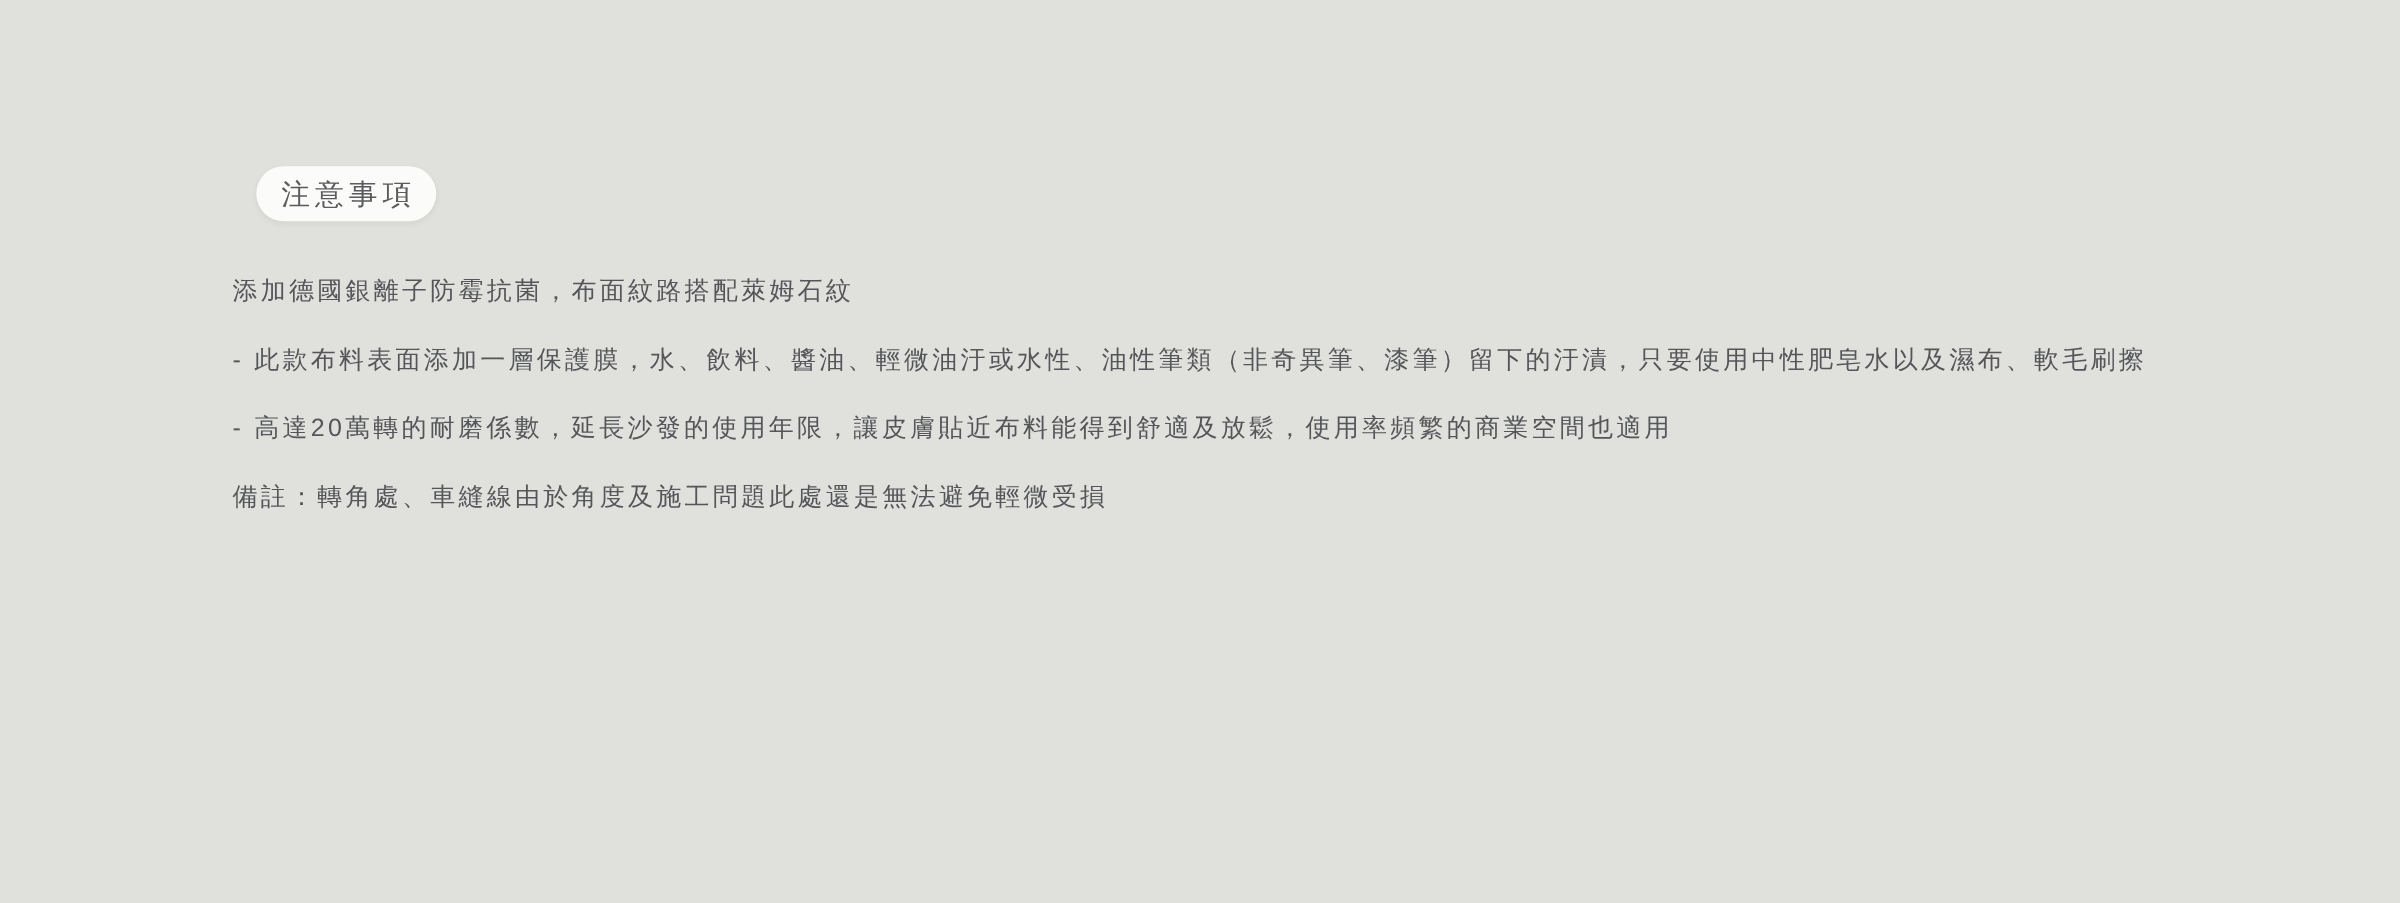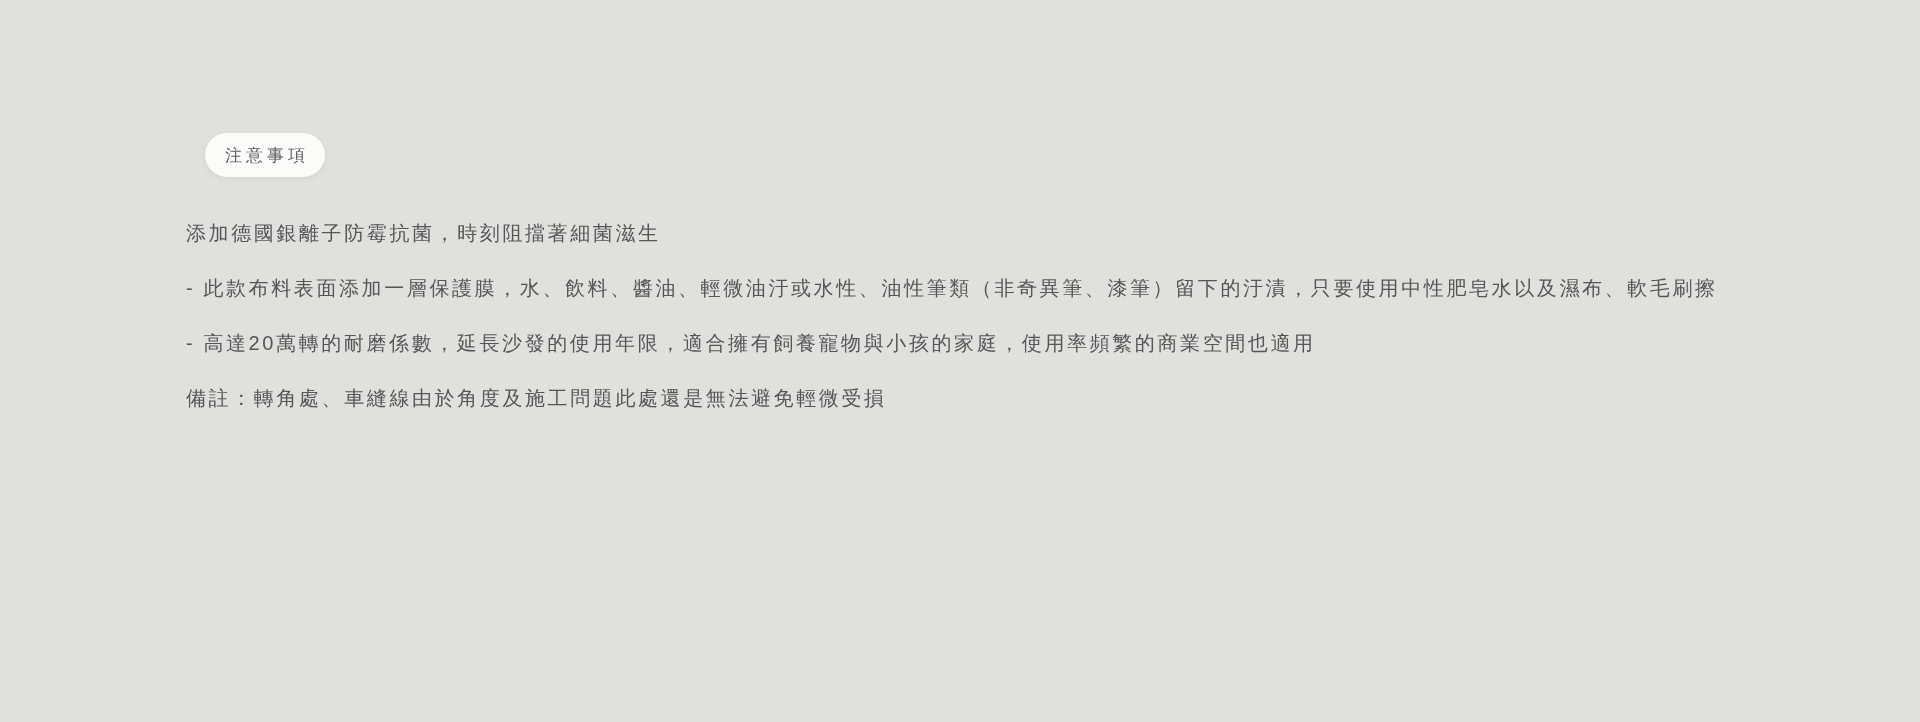--- a/index.html
+++ b/index.html
@@ -31,7 +31,7 @@
       align-items: center;
       padding: 0 16px 0 20px;
       box-sizing: border-box;
-      font-size: 17px;
+      font-size: 23px;
       letter-spacing: 4px;
       color: #5a5b5e;
     }

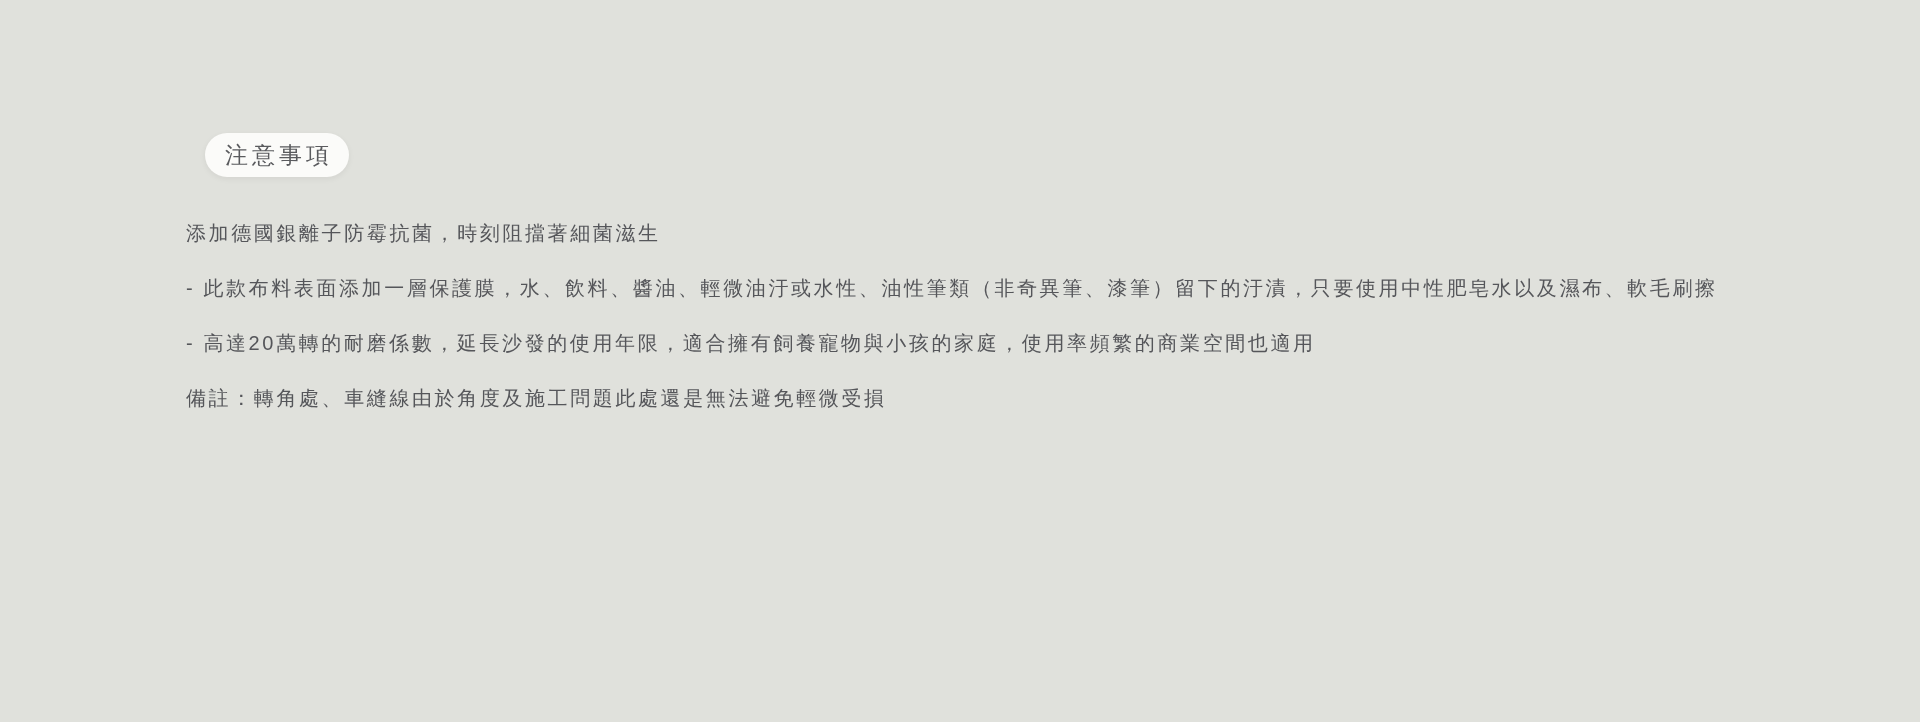--- a/index.html
+++ b/index.html
@@ -63,7 +63,7 @@
   </div>
 
   <div class="content">
-    <p class="line">添加德國銀離子防霉抗菌，時刻阻擋著細菌滋生</p>
+    <p class="line">添加德國銀離子防霉抗菌，布面紋路搭配萊姆石紋</p>
     <p class="line">- 此款布料表面添加一層保護膜，水、飲料、醬油、輕微油汙或水性、油性筆類（非奇異筆、漆筆）留下的汙漬，只要使用中性肥皂水以及濕布、軟毛刷擦</p>
     <p class="line">- 高達20萬轉的耐磨係數，延長沙發的使用年限，適合擁有飼養寵物與小孩的家庭，使用率頻繁的商業空間也適用</p>
     <p class="line">備註：轉角處、車縫線由於角度及施工問題此處還是無法避免輕微受損</p>

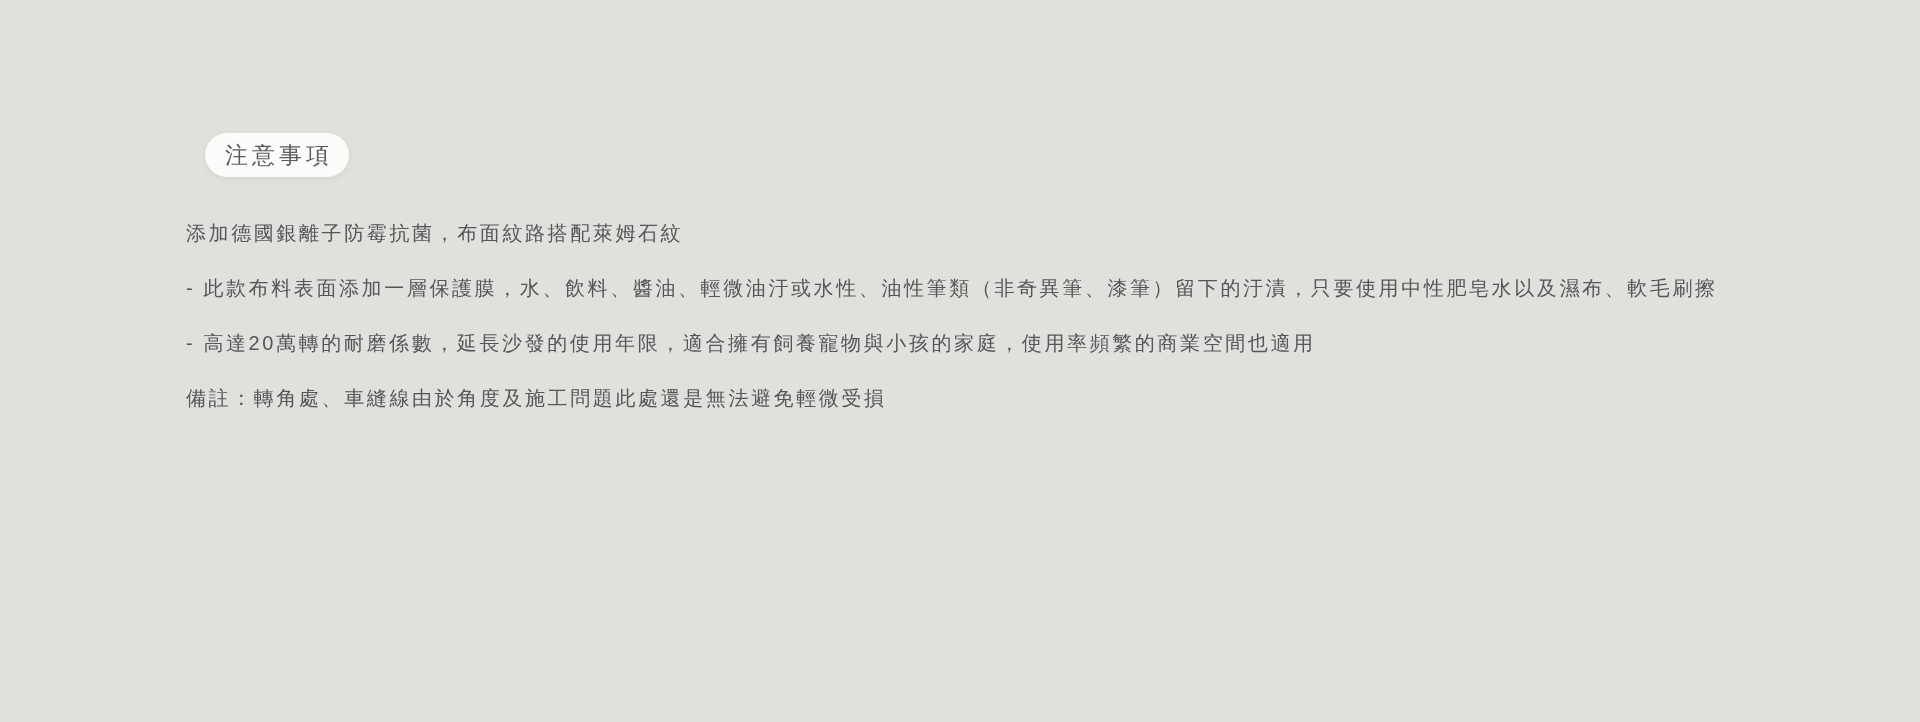--- a/index.html
+++ b/index.html
@@ -65,7 +65,7 @@
   <div class="content">
     <p class="line">添加德國銀離子防霉抗菌，布面紋路搭配萊姆石紋</p>
     <p class="line">- 此款布料表面添加一層保護膜，水、飲料、醬油、輕微油汙或水性、油性筆類（非奇異筆、漆筆）留下的汙漬，只要使用中性肥皂水以及濕布、軟毛刷擦</p>
-    <p class="line">- 高達20萬轉的耐磨係數，延長沙發的使用年限，適合擁有飼養寵物與小孩的家庭，使用率頻繁的商業空間也適用</p>
+    <p class="line">- 高達20萬轉的耐磨係數，延長沙發的使用年限，讓皮膚貼近布料能得到舒適及放鬆，使用率頻繁的商業空間也適用</p>
     <p class="line">備註：轉角處、車縫線由於角度及施工問題此處還是無法避免輕微受損</p>
   </div>
 

